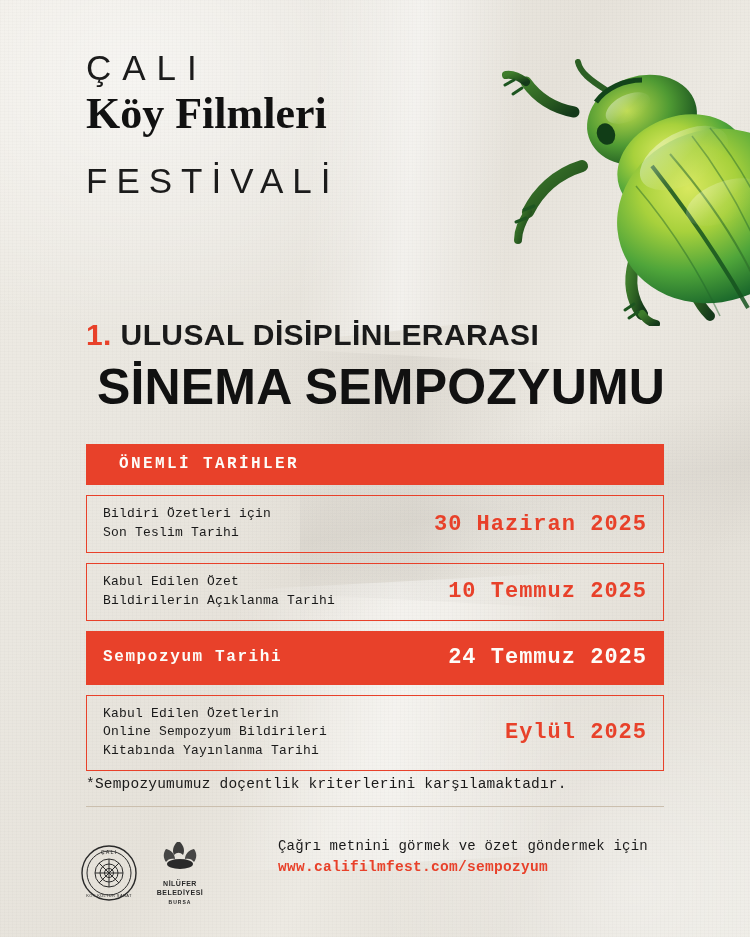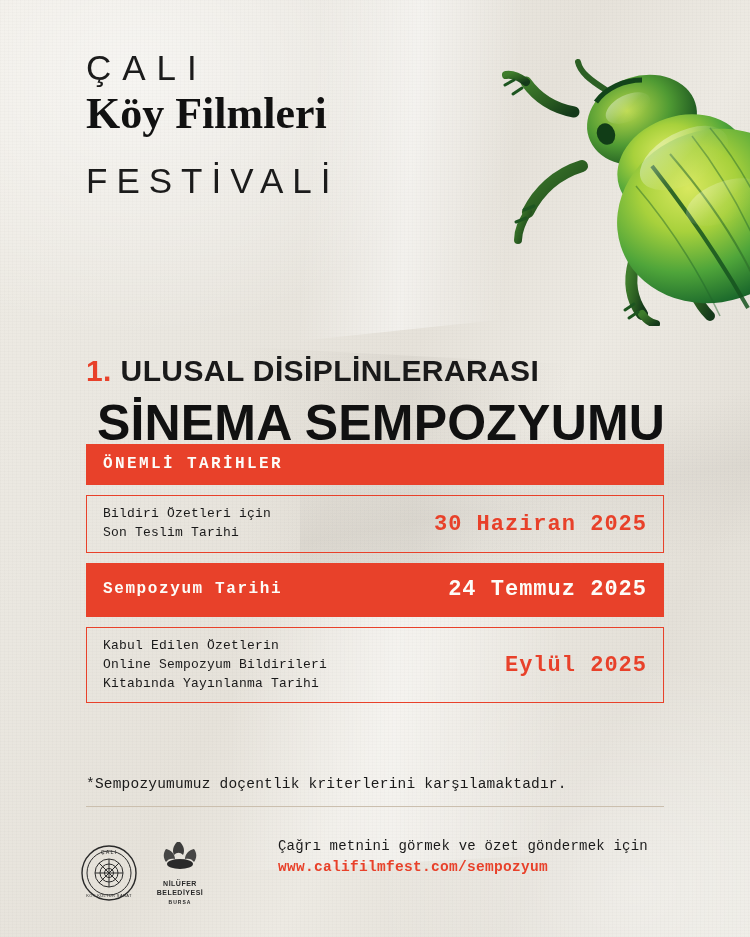--- a/index.html
+++ b/index.html
@@ -113,7 +113,6 @@
     letter-spacing: 0.4px;
     color: #1a1a1a;
     white-space: nowrap;
-    margin-top: 36px;
   }
   .hl-num {
     color: #e8412a;

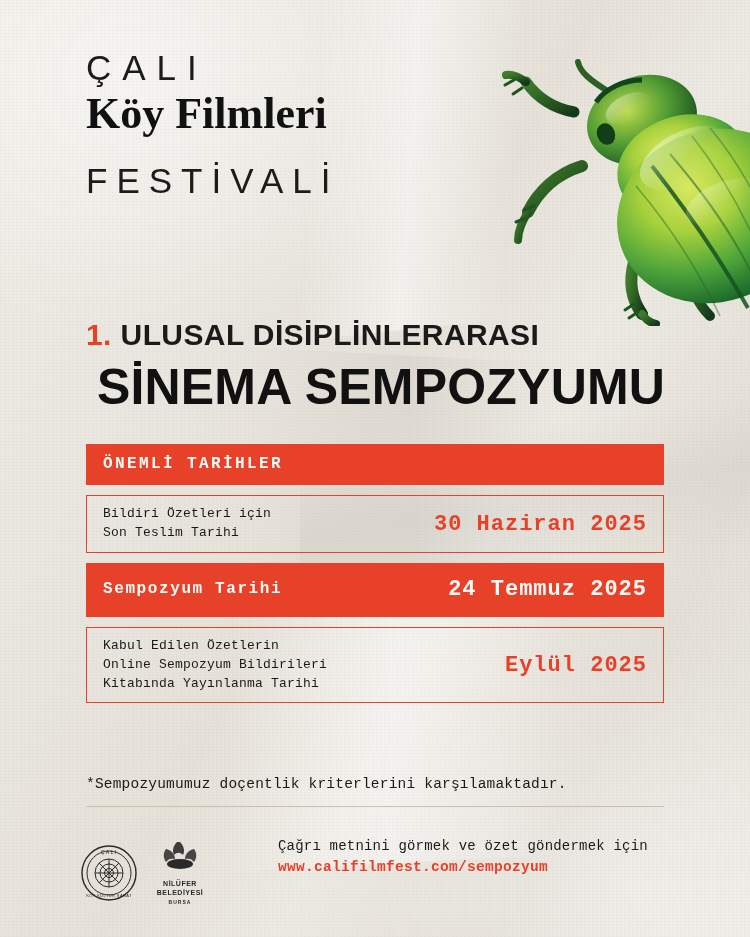--- a/index.html
+++ b/index.html
@@ -148,7 +148,7 @@
     border-color: #e8412a;
   }
   .row.header {
-    padding: 8px 16px;
+    padding: 8px 32px;
     min-height: 34px;
   }
   .row-label {

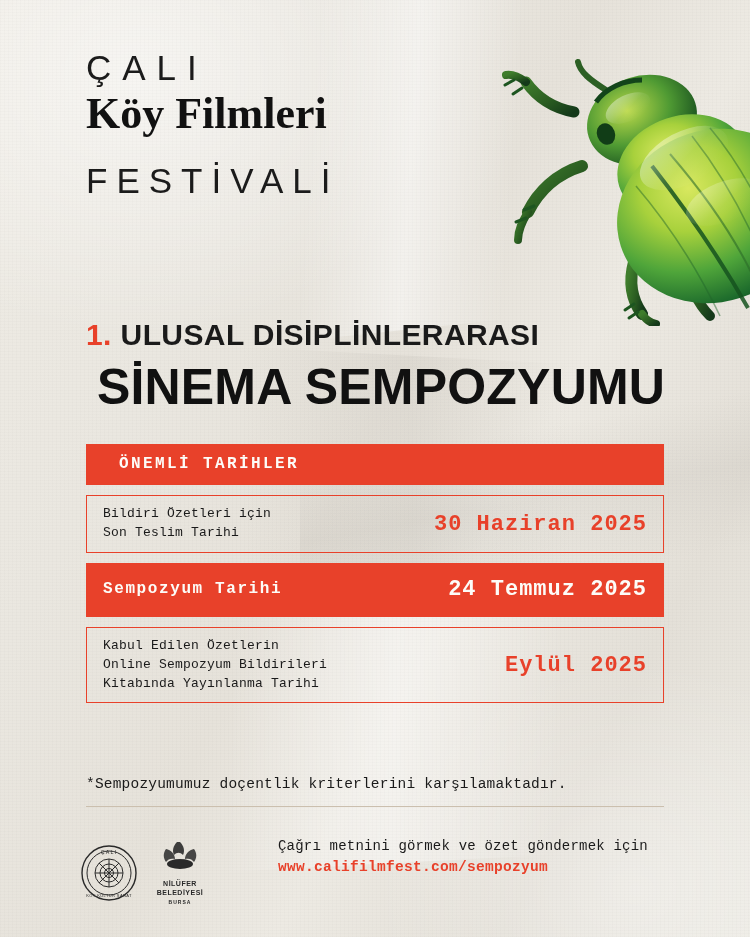--- a/index.html
+++ b/index.html
@@ -353,6 +353,11 @@
       <div class="row-value">30 Haziran 2025</div>
     </div>
 
+    <div class="row">
+      <div class="row-label">Kabul Edilen Özet
+Bildirilerin Açıklanma Tarihi</div>
+      <div class="row-value">10 Temmuz 2025</div>
+    </div>
 
     <div class="row filled">
       <div class="row-label">Sempozyum Tarihi</div>

